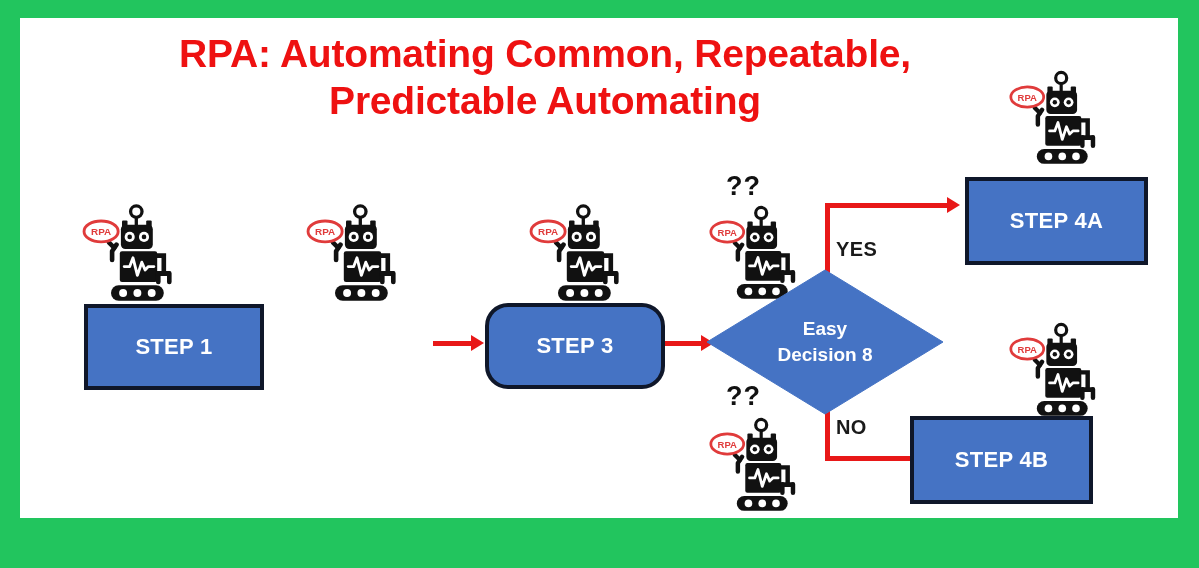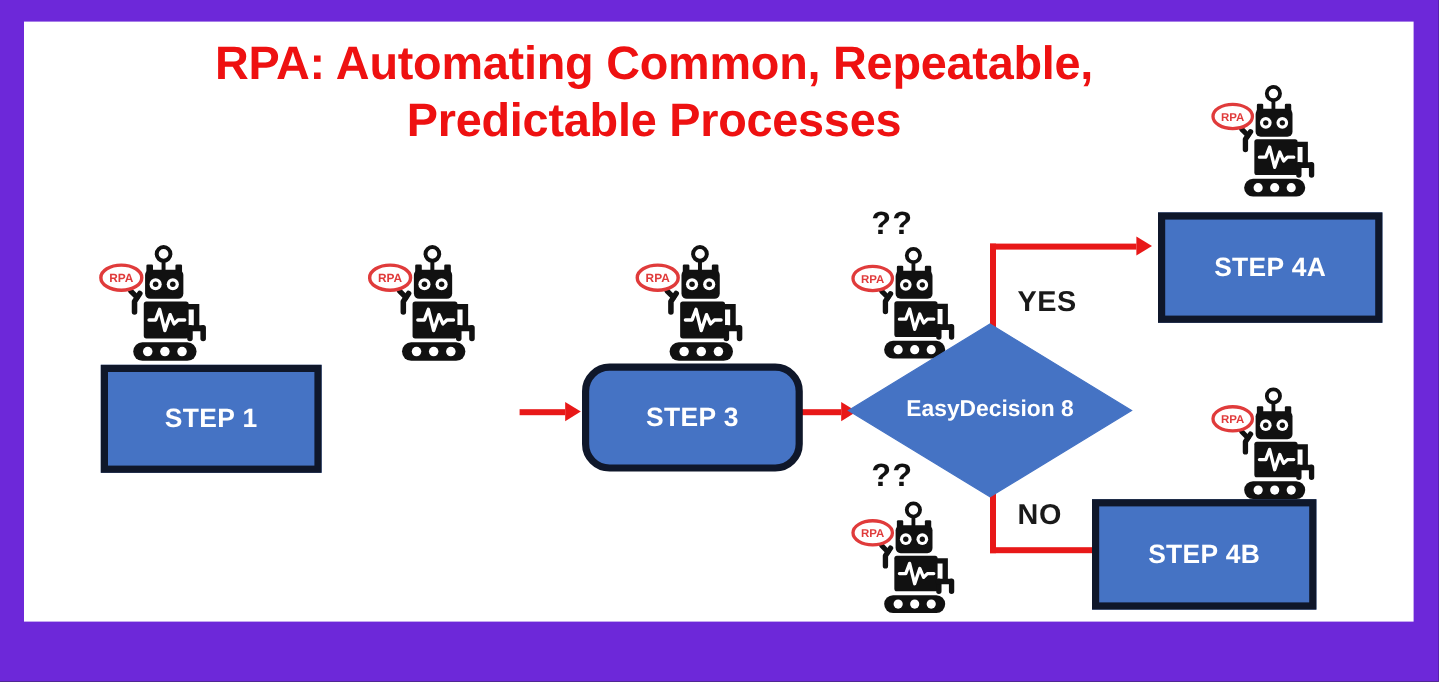--- a/index.html
+++ b/index.html
@@ -18,7 +18,7 @@
     position: relative;
     width: 1199px;
     height: 568px;
-    background: #6d28d9;
+    background: #22c55e;
   }
 
   

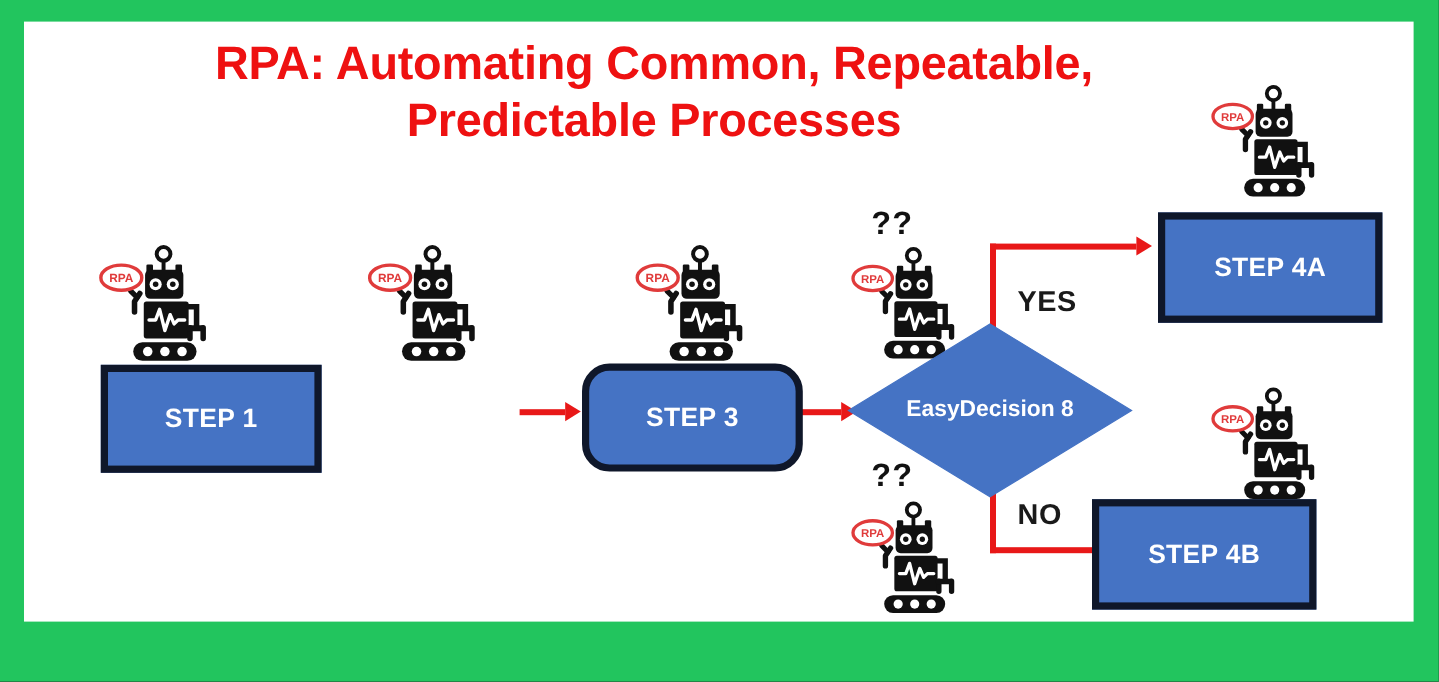--- a/index.html
+++ b/index.html
@@ -139,7 +139,7 @@
 
     <div id="title">
       <span class="l1">RPA: Automating Common, Repeatable,</span>
-      <span class="l2">Predictable Processes</span>
+      <span class="l2">Predictable Automating</span>
     </div>
 
     <div class="robot" style="left:58px; top:176px; width:110px; height:110px;">

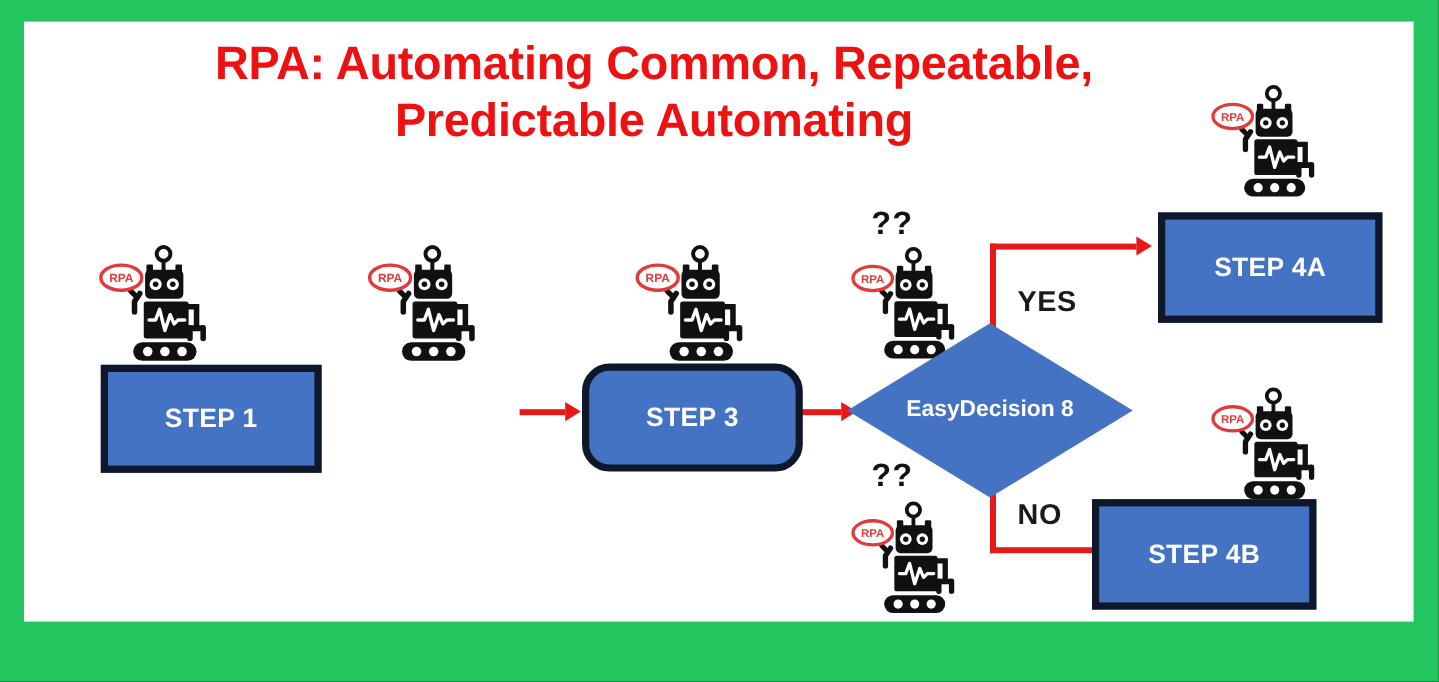--- a/index.html
+++ b/index.html
@@ -52,7 +52,7 @@
   .step-box {
     position: absolute;
     background: #4573c4;
-    border: 6px solid #0f172a;
+    border: 4px solid #0f172a;
     color: #ffffff;
     font-weight: bold;
     font-size: 22px;

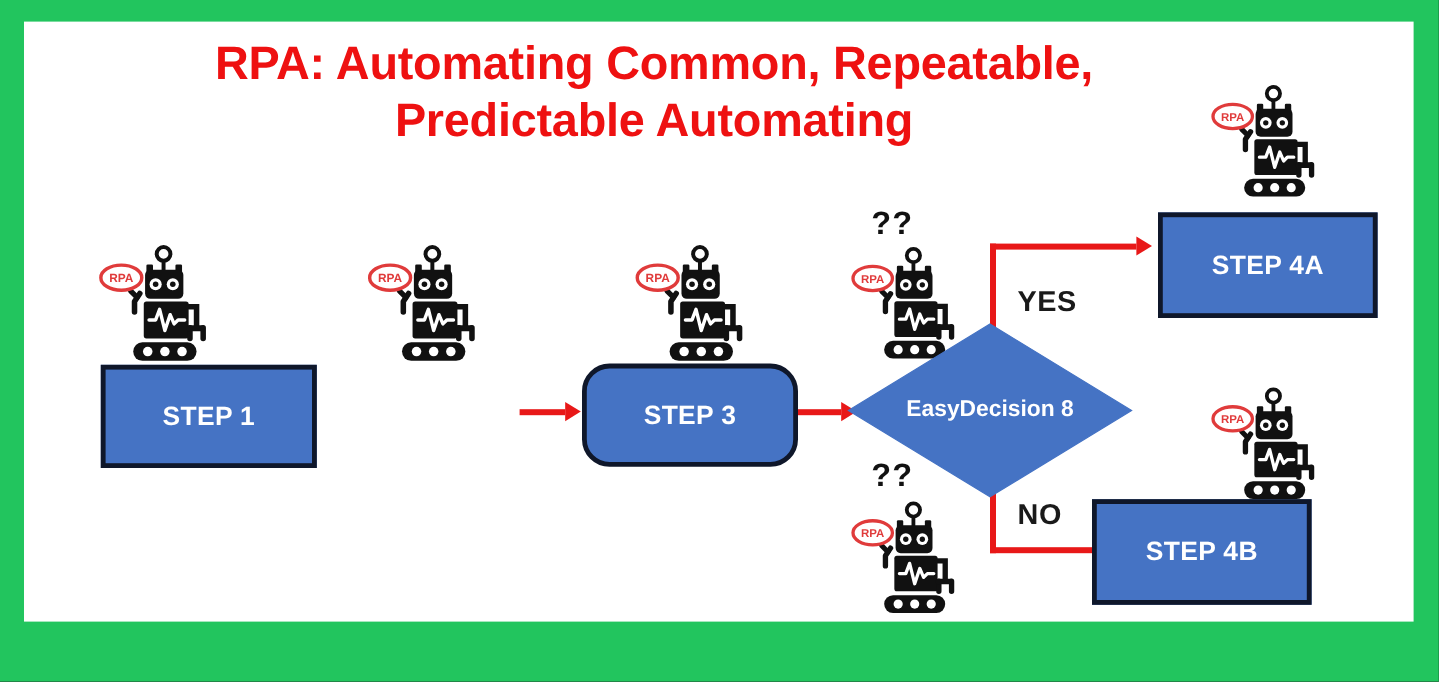--- a/index.html
+++ b/index.html
@@ -110,9 +110,8 @@
     position: absolute;
     color: #1a1a1a;
     font-weight: bold;
-    font-size: 24px;
+    font-size: 20px;
     letter-spacing: 0.4px;
-    margin-left: 12px;
   }
 
   

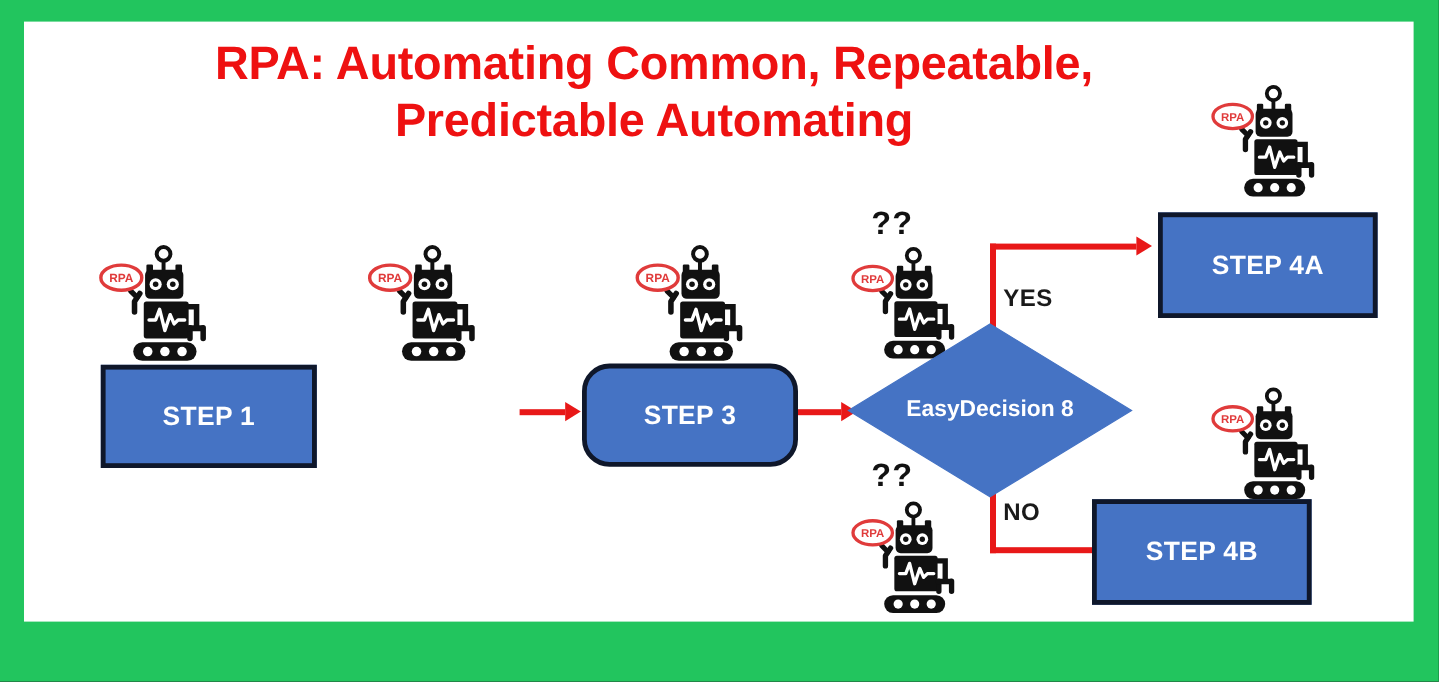--- a/index.html
+++ b/index.html
@@ -74,7 +74,7 @@
     position: absolute;
     inset: 0;
     display: flex;
-    flex-direction: row;
+    flex-direction: column;
     align-items: center;
     justify-content: center;
     color: #ffffff;

